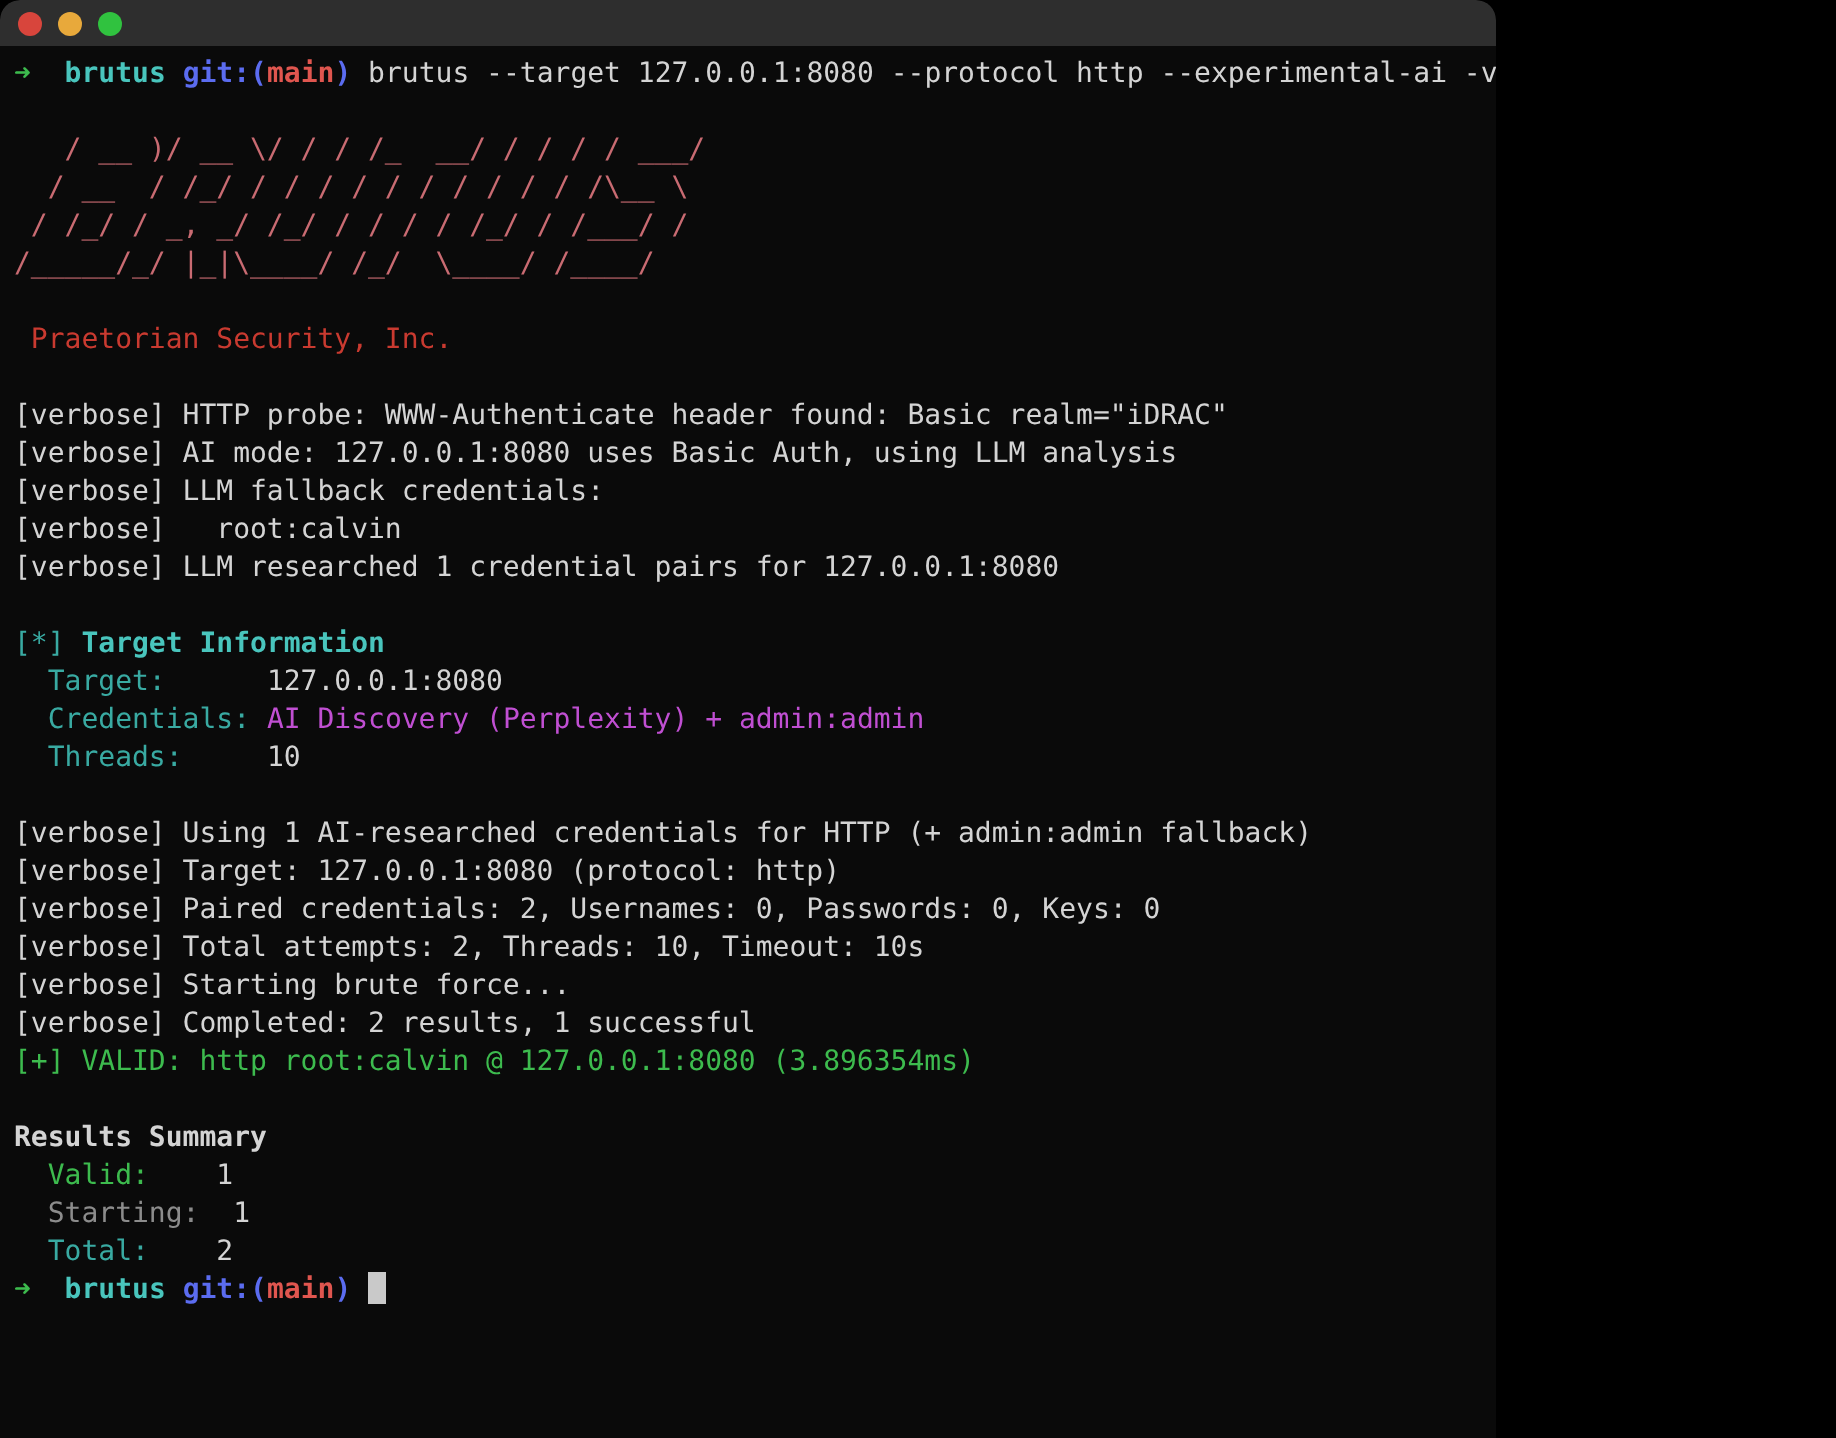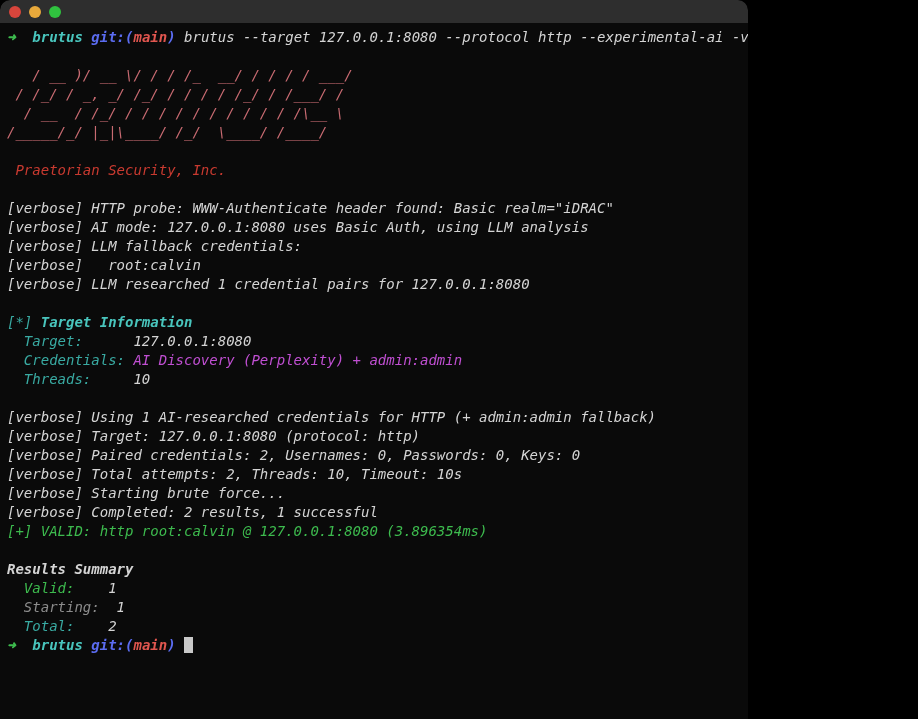--- a/index.html
+++ b/index.html
@@ -16,7 +16,6 @@
     background: var(--bg, #0a0a0a);
     border-radius: 10px 10px 0 0;
     overflow: hidden;
-    font-style: italic;
   }
   .titlebar {
     height: 23px;

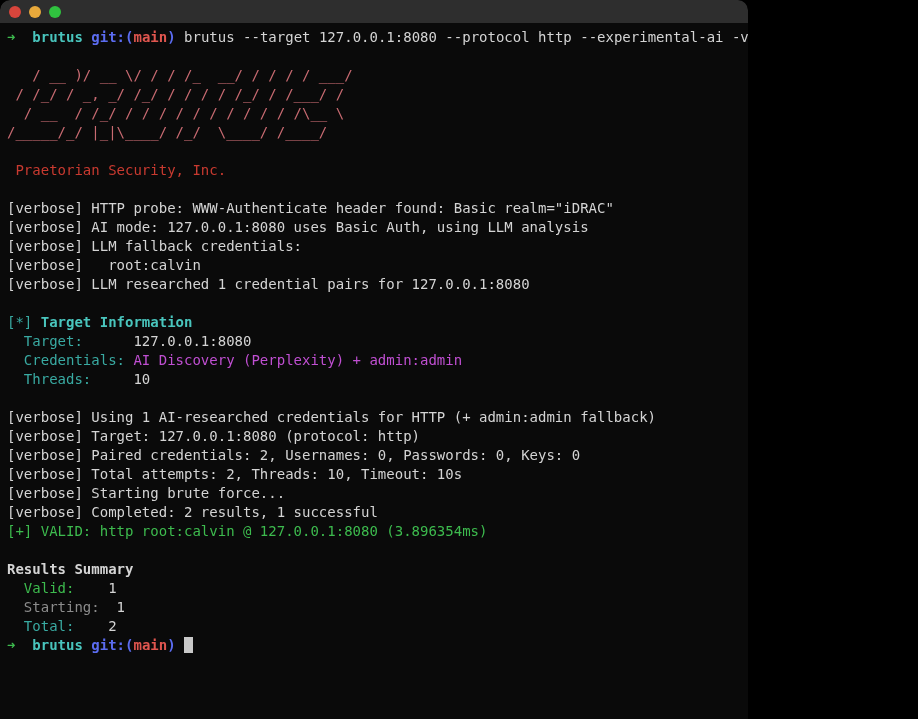--- a/index.html
+++ b/index.html
@@ -67,8 +67,8 @@
       <div class="line"><span style="color: var(--green); font-weight: bold;">➜</span><span>  </span><span style="color: var(--cyan); font-weight: bold;">brutus</span><span> </span><span style="color: var(--blue); font-weight: bold;">git:(</span><span style="color: var(--red); font-weight: bold;">main</span><span style="color: var(--blue); font-weight: bold;">)</span><span> brutus --target 127.0.0.1:8080 --protocol http --experimental-ai -v</span></div>
       <div class="line">&nbsp;</div>
       <div class="line"><span style="color: var(--banner);">   / __ )/ __ \/ / / /_  __/ / / / / ___/</span></div>
+      <div class="line"><span style="color: var(--banner);">  / __  / /_/ / / / / / / / / / / /\__ \</span></div>
       <div class="line"><span style="color: var(--banner);"> / /_/ / _, _/ /_/ / / / / /_/ / /___/ /</span></div>
-      <div class="line"><span style="color: var(--banner);">  / __  / /_/ / / / / / / / / / / /\__ \</span></div>
       <div class="line"><span style="color: var(--banner);">/_____/_/ |_|\____/ /_/  \____/ /____/</span></div>
       <div class="line">&nbsp;</div>
       <div class="line"><span style="color: var(--brand_red);"> Praetorian Security, Inc.</span></div>

